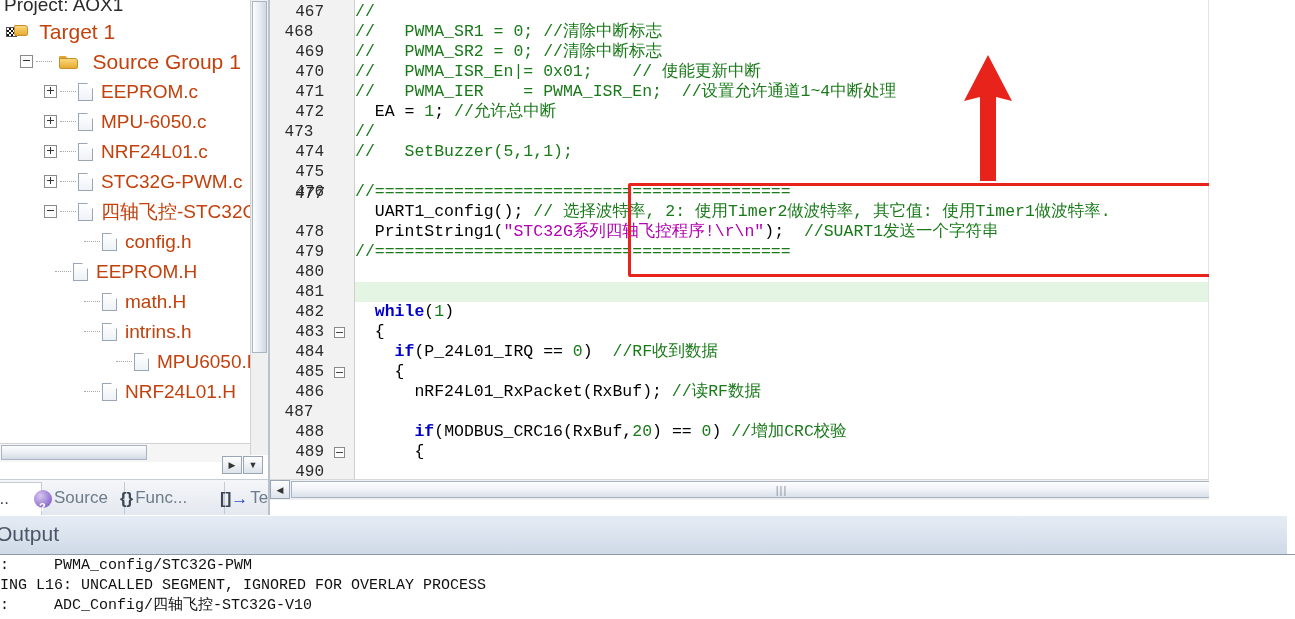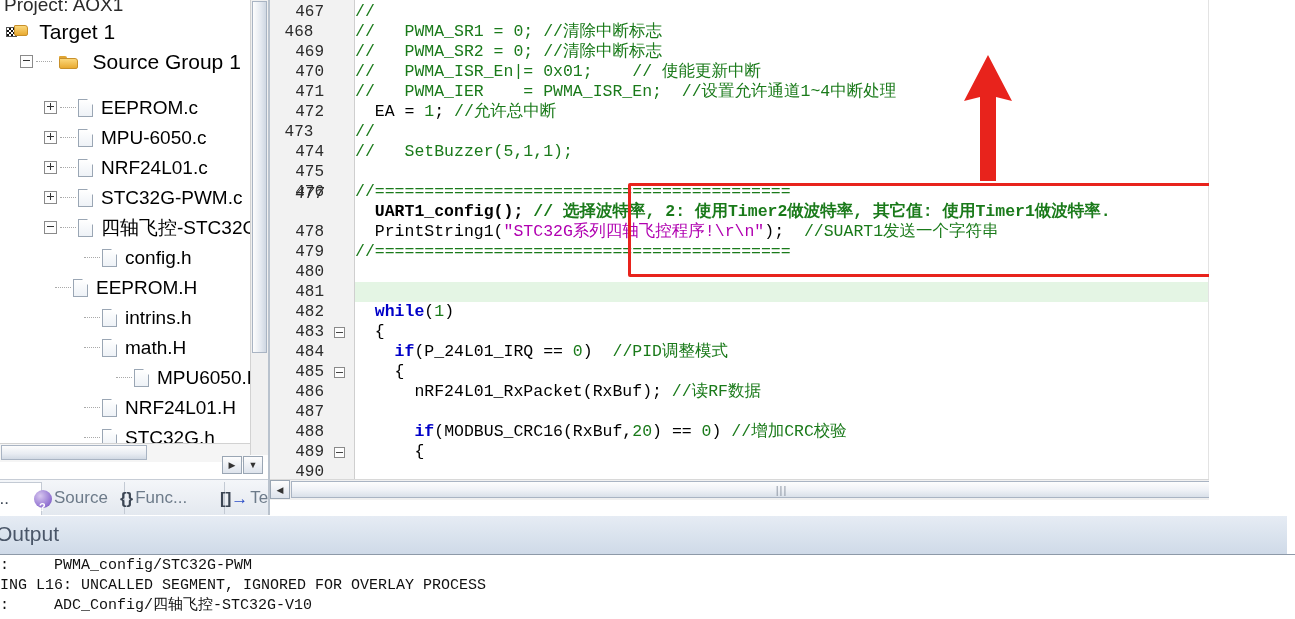--- a/index.html
+++ b/index.html
@@ -42,7 +42,7 @@
     line-height: 30px;
     white-space: nowrap;
     font-size: 19px;
-    color: #000000;
+    color: #c2410c;
   }
   .tnode .lbl {
     display: inline-block;

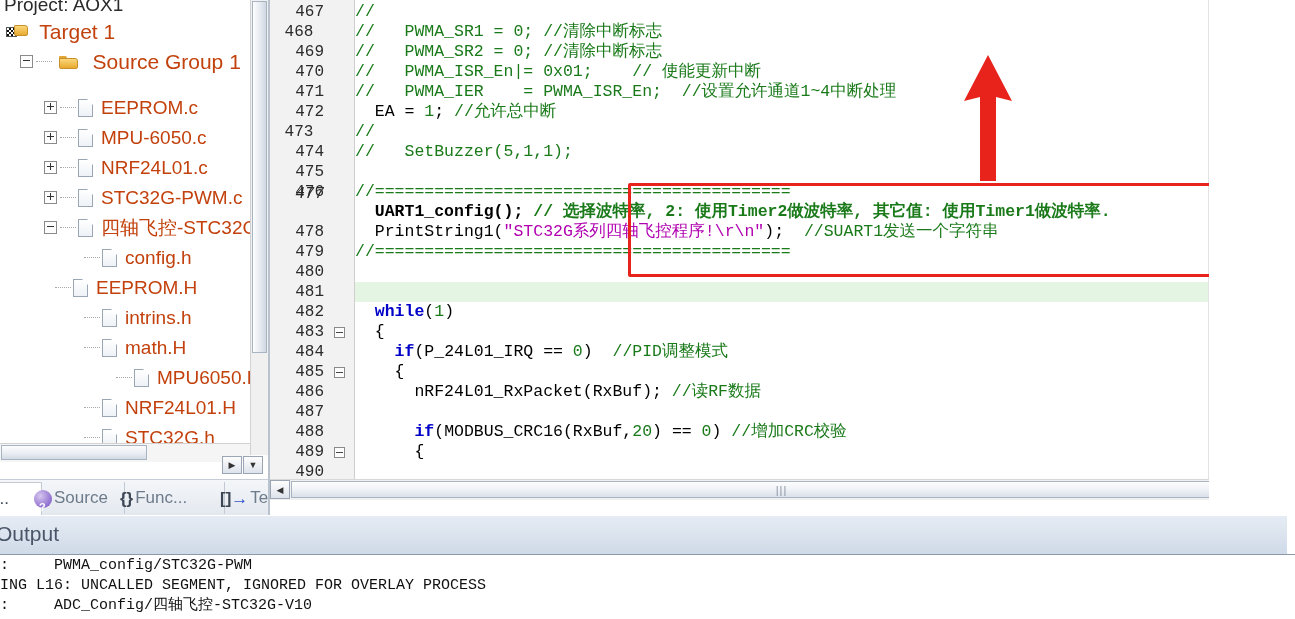--- a/index.html
+++ b/index.html
@@ -409,7 +409,7 @@
       </div>
 
       <div id="src-files">
-          <div class="tnode" style="padding-left: 44px; margin-top: 16px;"><span class="expander plus"></span><span class="dotline"></span><span class="ic-file"></span><span class="lbl">EEPROM.c</span></div>
+          <div class="tnode" style="padding-left: 44px;"><span class="expander plus"></span><span class="dotline"></span><span class="ic-file"></span><span class="lbl">EEPROM.c</span></div>
           <div class="tnode" style="padding-left: 44px;"><span class="expander plus"></span><span class="dotline"></span><span class="ic-file"></span><span class="lbl">MPU-6050.c</span></div>
           <div class="tnode" style="padding-left: 44px;"><span class="expander plus"></span><span class="dotline"></span><span class="ic-file"></span><span class="lbl">NRF24L01.c</span></div>
           <div class="tnode" style="padding-left: 44px;"><span class="expander plus"></span><span class="dotline"></span><span class="ic-file"></span><span class="lbl">STC32G-PWM.c</span></div>

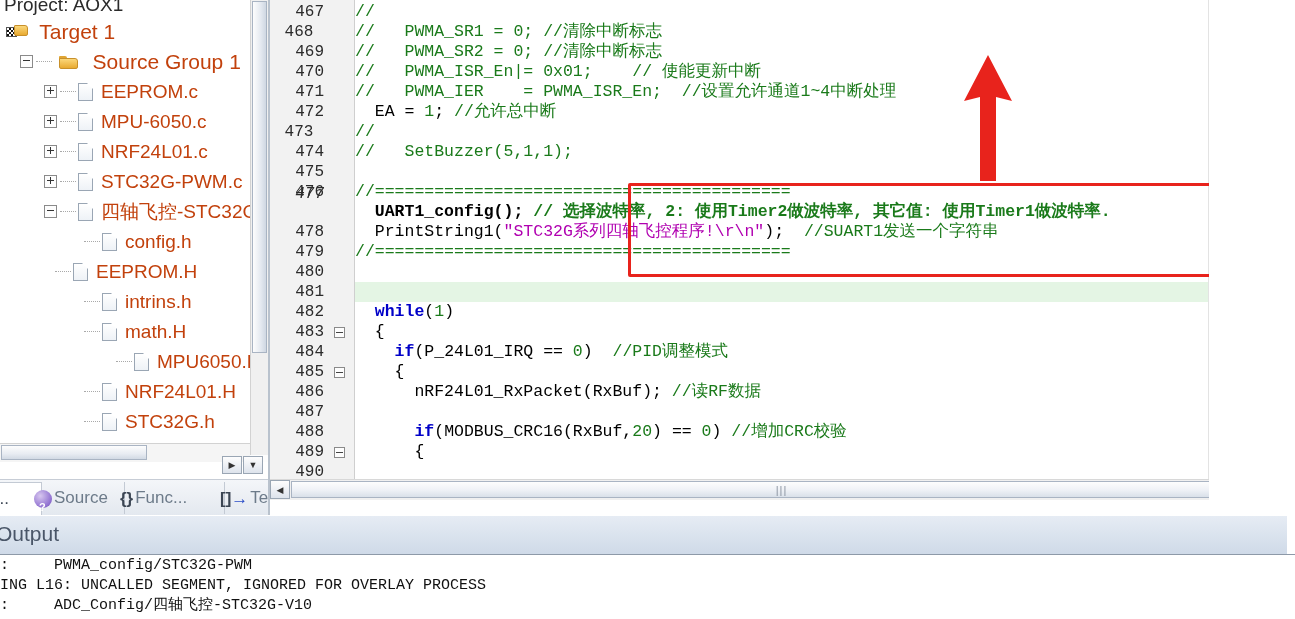--- a/index.html
+++ b/index.html
@@ -497,7 +497,7 @@
         <div class="cline" style="top: 142px;"><span class="cmt">//   SetBuzzer(5,1,1);</span></div>
         <div class="cline" style="top: 162px;"></div>
         <div class="cline" style="top: 182px;"><span class="cmt">//==========================================</span></div>
-        <div class="cline" style="top: 202px; font-weight: bold;">  UART1_config(); <span class="cmt">// 选择波特率, 2: 使用Timer2做波特率, 其它值: 使用Timer1做波特率.</span></div>
+        <div class="cline" style="top: 202px;">  UART1_config(); <span class="cmt">// 选择波特率, 2: 使用Timer2做波特率, 其它值: 使用Timer1做波特率.</span></div>
         <div class="cline" style="top: 222px;">  PrintString1(<span class="str">"STC32G系列四轴飞控程序!\r\n"</span>);  <span class="cmt">//SUART1发送一个字符串</span></div>
         <div class="cline" style="top: 242px;"><span class="cmt">//==========================================</span></div>
         <div class="cline" style="top: 262px;"></div>

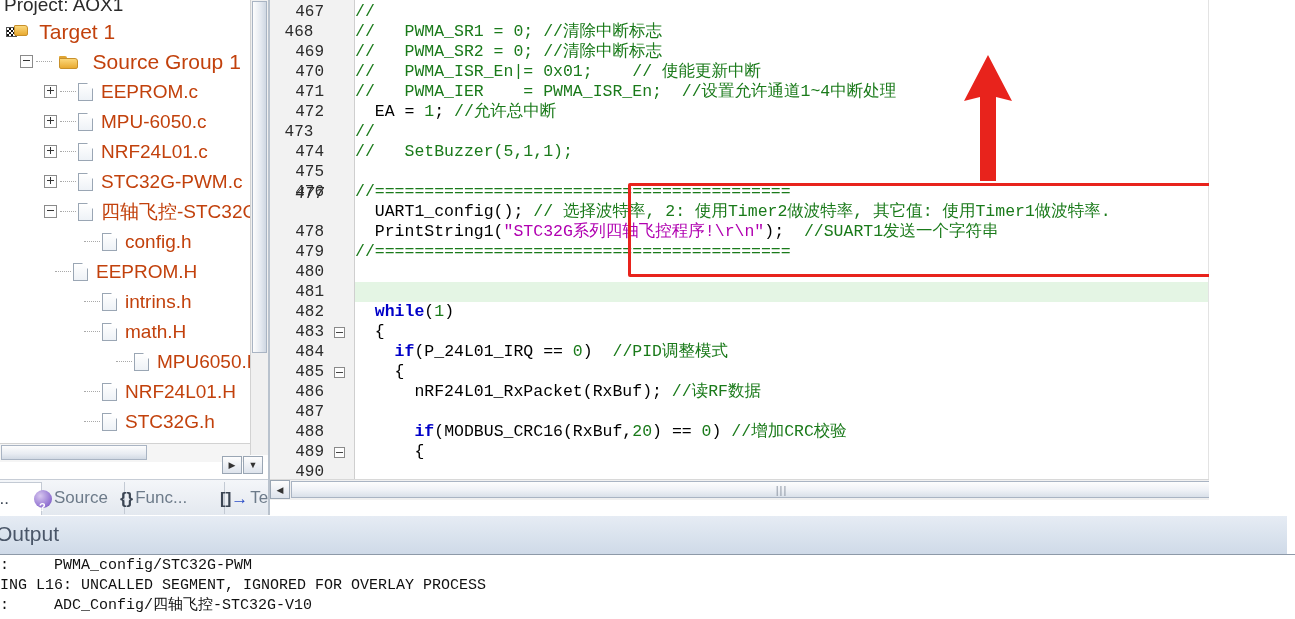--- a/index.html
+++ b/index.html
@@ -419,8 +419,8 @@
       <div id="hdr-files">
           <div class="tnode" style="padding-left: 84px;"><span class="dotline"></span><span class="ic-file"></span><span class="lbl">config.h</span></div>
           <div class="tnode" style="padding-left: 55px;"><span class="dotline"></span><span class="ic-file"></span><span class="lbl">EEPROM.H</span></div>
+          <div class="tnode" style="padding-left: 84px;"><span class="dotline"></span><span class="ic-file"></span><span class="lbl">math.H</span></div>
           <div class="tnode" style="padding-left: 84px;"><span class="dotline"></span><span class="ic-file"></span><span class="lbl">intrins.h</span></div>
-          <div class="tnode" style="padding-left: 84px;"><span class="dotline"></span><span class="ic-file"></span><span class="lbl">math.H</span></div>
           <div class="tnode" style="padding-left: 116px;"><span class="dotline"></span><span class="ic-file"></span><span class="lbl">MPU6050.H</span></div>
           <div class="tnode" style="padding-left: 84px;"><span class="dotline"></span><span class="ic-file"></span><span class="lbl">NRF24L01.H</span></div>
           <div class="tnode" style="padding-left: 84px;"><span class="dotline"></span><span class="ic-file"></span><span class="lbl">STC32G.h</span></div>

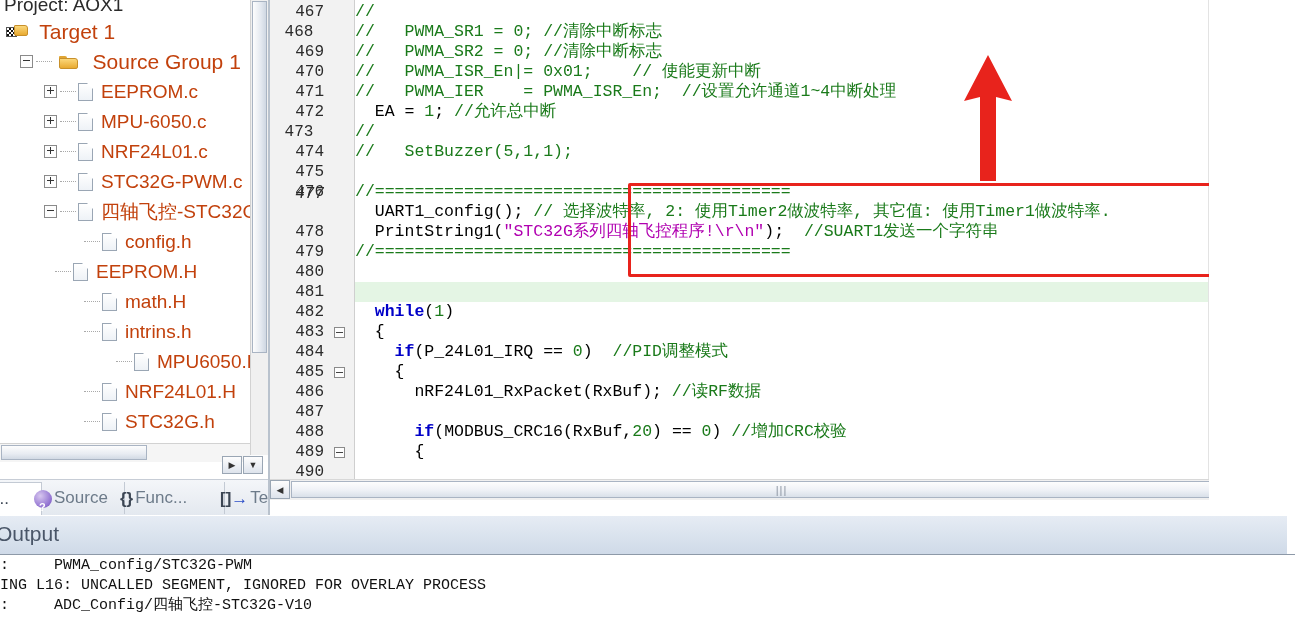--- a/index.html
+++ b/index.html
@@ -505,7 +505,7 @@
         <div class="cline" style="top: 282px;"></div>
         <div class="cline" style="top: 302px;">  <span class="kw">while</span>(<span class="num">1</span>)</div>
         <div class="cline" style="top: 322px;">  {</div>
-        <div class="cline" style="top: 342px;">    <span class="kw">if</span>(P_24L01_IRQ == <span class="num">0</span>)  <span class="cmt">//PID调整模式</span></div>
+        <div class="cline" style="top: 342px;">    <span class="kw">if</span>(P_24L01_IRQ == <span class="num">0</span>)  <span class="cmt">//RF收到数据</span></div>
         <div class="cline" style="top: 362px;">    {</div>
         <div class="cline" style="top: 382px;">      nRF24L01_RxPacket(RxBuf); <span class="cmt">//读RF数据</span></div>
         <div class="cline" style="top: 402px;"></div>

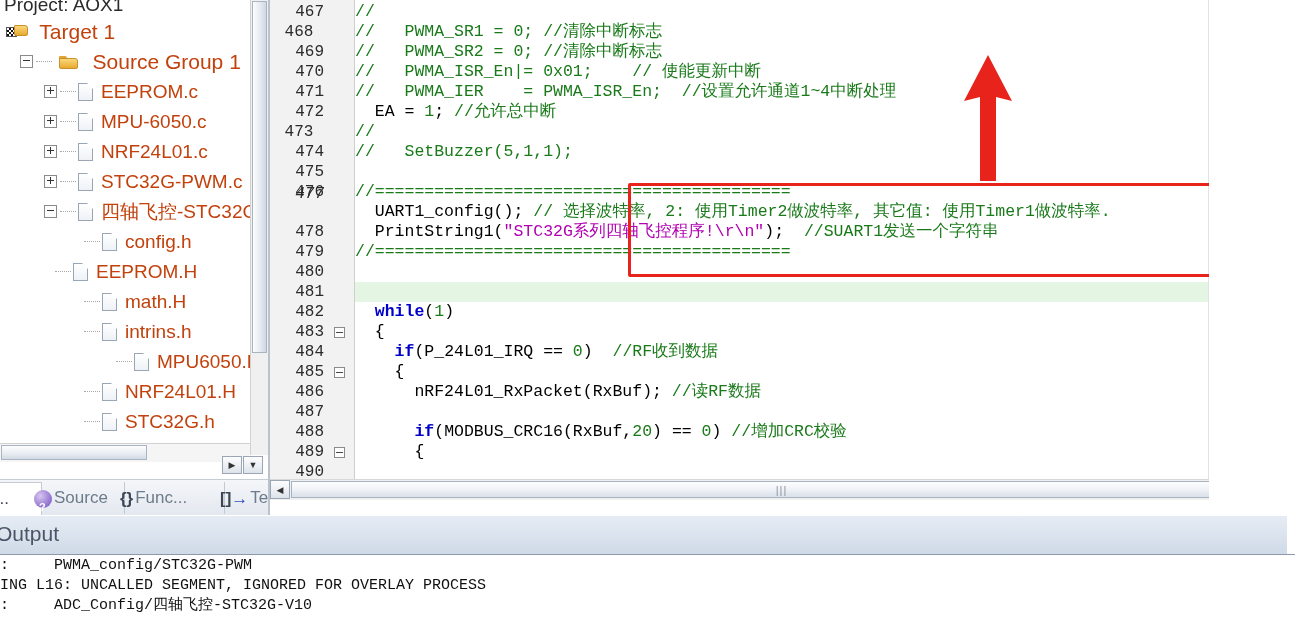--- a/index.html
+++ b/index.html
@@ -423,7 +423,6 @@
           <div class="tnode" style="padding-left: 84px;"><span class="dotline"></span><span class="ic-file"></span><span class="lbl">intrins.h</span></div>
           <div class="tnode" style="padding-left: 116px;"><span class="dotline"></span><span class="ic-file"></span><span class="lbl">MPU6050.H</span></div>
           <div class="tnode" style="padding-left: 84px;"><span class="dotline"></span><span class="ic-file"></span><span class="lbl">NRF24L01.H</span></div>
-          <div class="tnode" style="padding-left: 84px;"><span class="dotline"></span><span class="ic-file"></span><span class="lbl">STC32G.h</span></div>
         </div>
     </div>
 

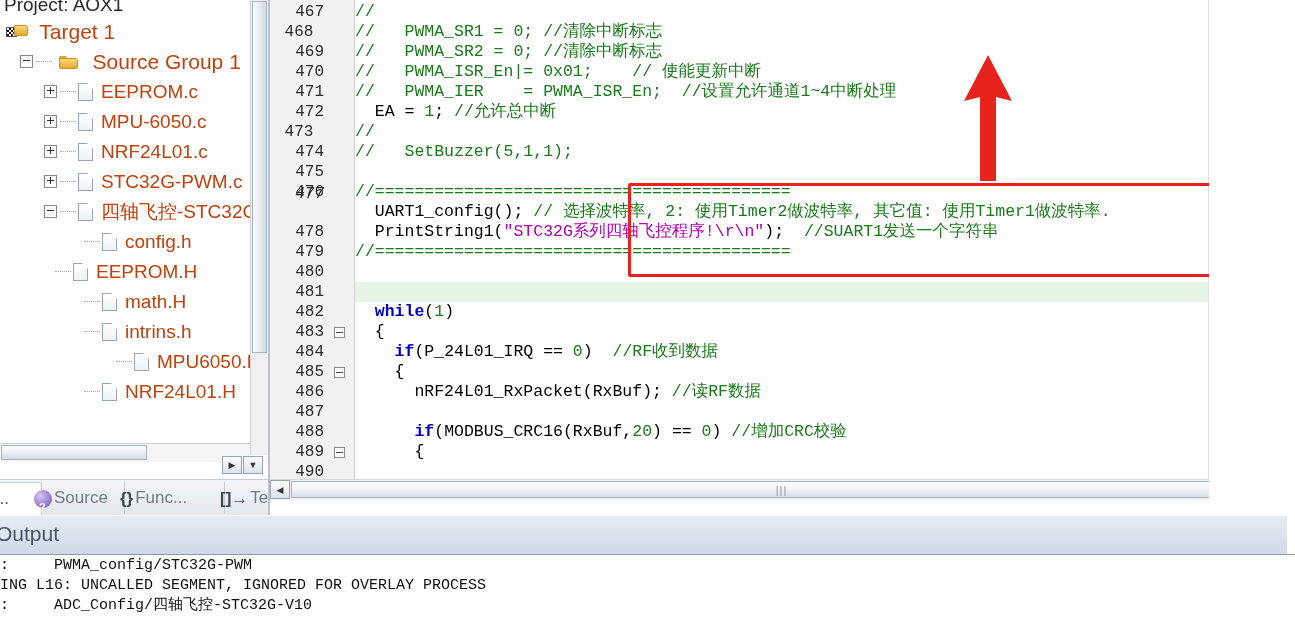--- a/index.html
+++ b/index.html
@@ -477,7 +477,7 @@
         <div class="lnum" style="top: 362px;">485</div>
         <div class="fold" style="top: 367px;"></div>
         <div class="lnum" style="top: 382px;">486</div>
-        <div class="lnum" style="top: 402px;">487</div>
+        <div class="lnum" style="top: 402px; text-align: center;">487</div>
         <div class="lnum" style="top: 422px;">488</div>
         <div class="lnum" style="top: 442px;">489</div>
         <div class="fold" style="top: 447px;"></div>

